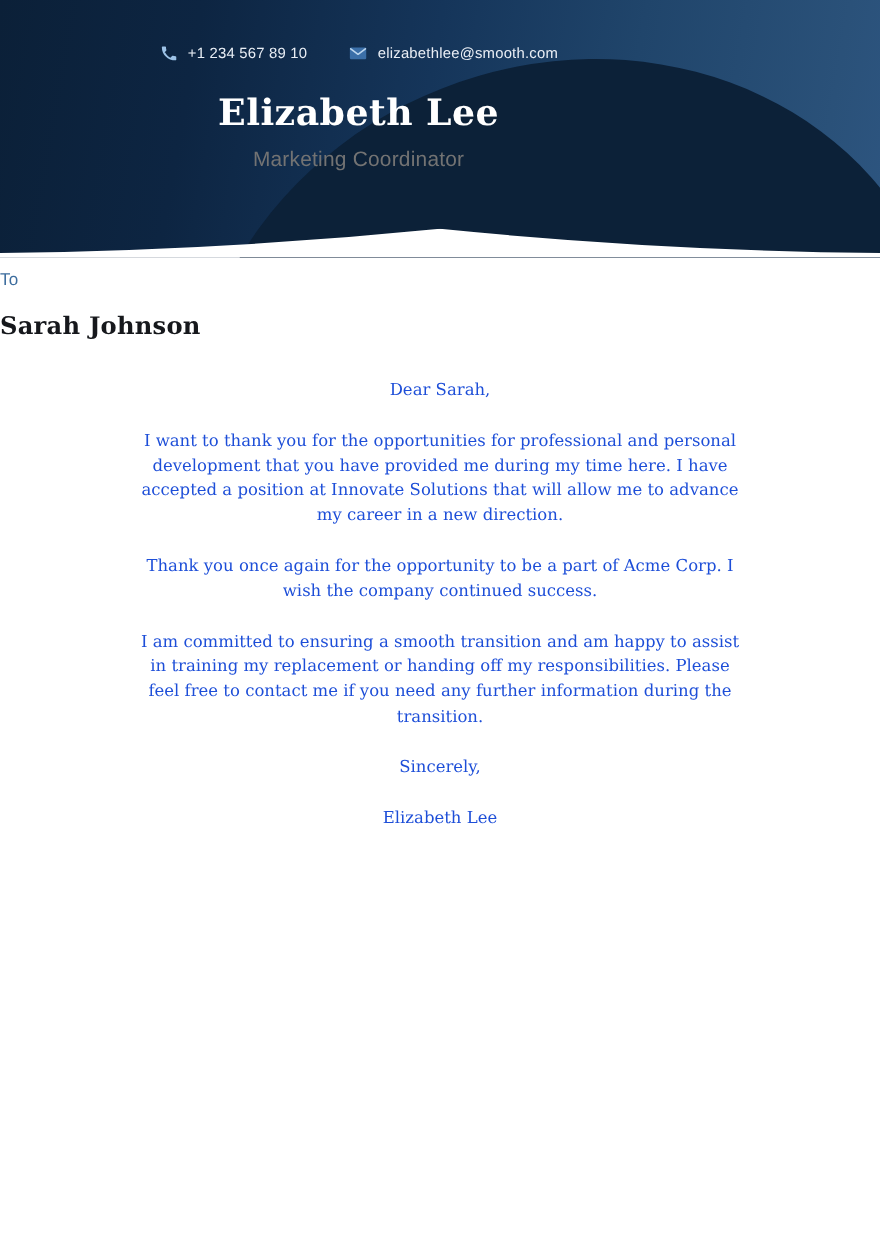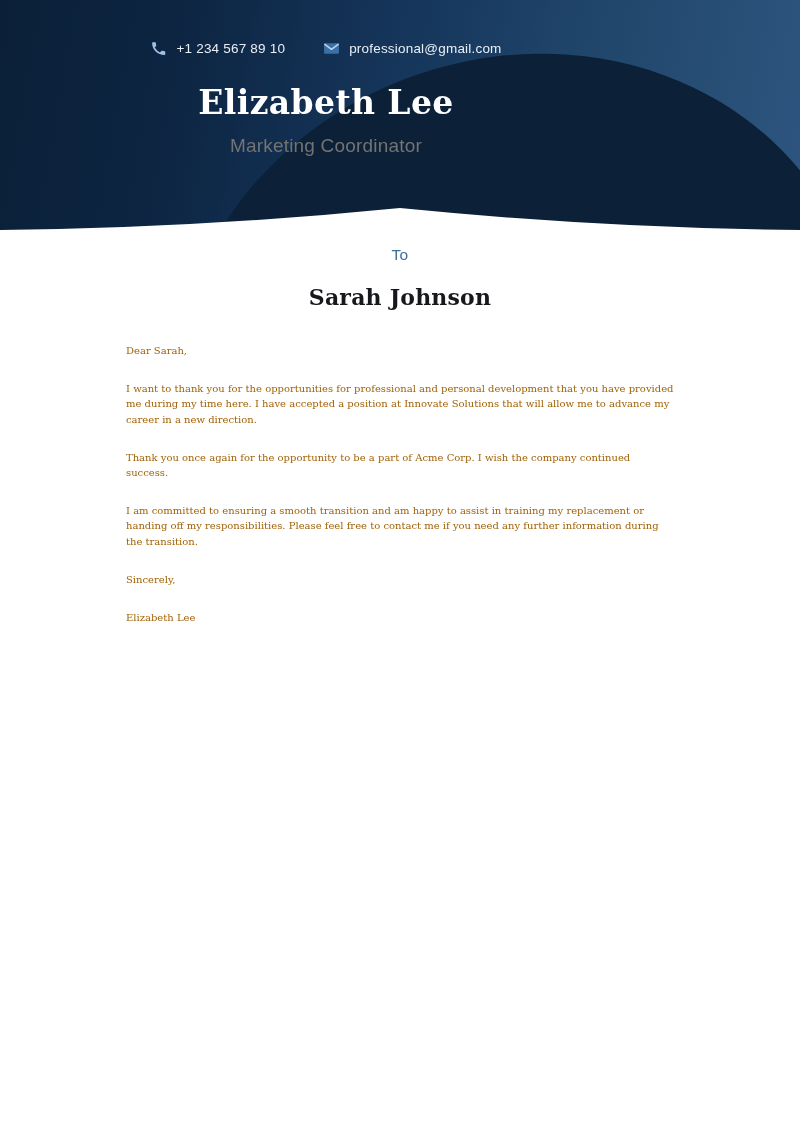--- a/index.html
+++ b/index.html
@@ -188,7 +188,7 @@
               <path d="M2.6 6.2 L12 13.2 L21.4 6.2" stroke="#bcd6ee" stroke-width="2.1" fill="none" stroke-linecap="round" stroke-linejoin="round"></path>
             </svg>
           </span>
-          <span>professional@gmail.com</span>
+          <span>elizabethlee@smooth.com</span>
         </div>
 
       </div>

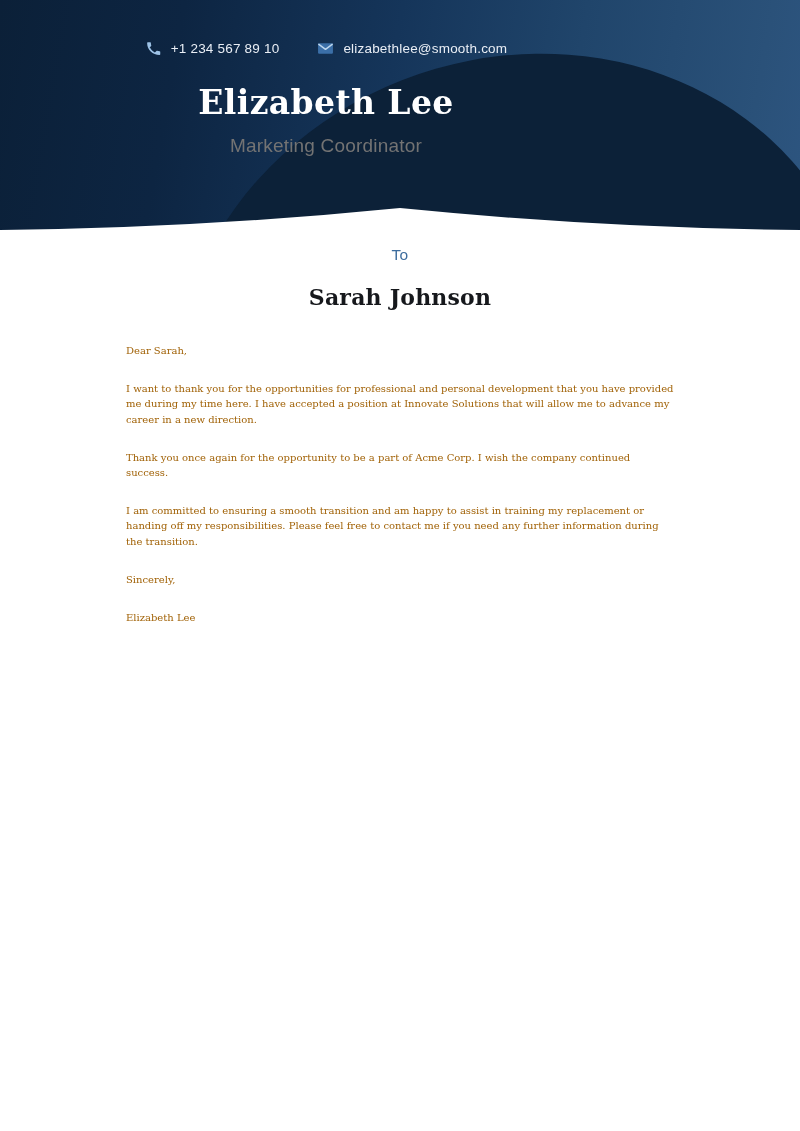--- a/index.html
+++ b/index.html
@@ -115,7 +115,7 @@
 
   
   .recipient {
-    text-align: center;
+    text-align: left;
     padding-top: 12px;
   }
   .recipient-label {

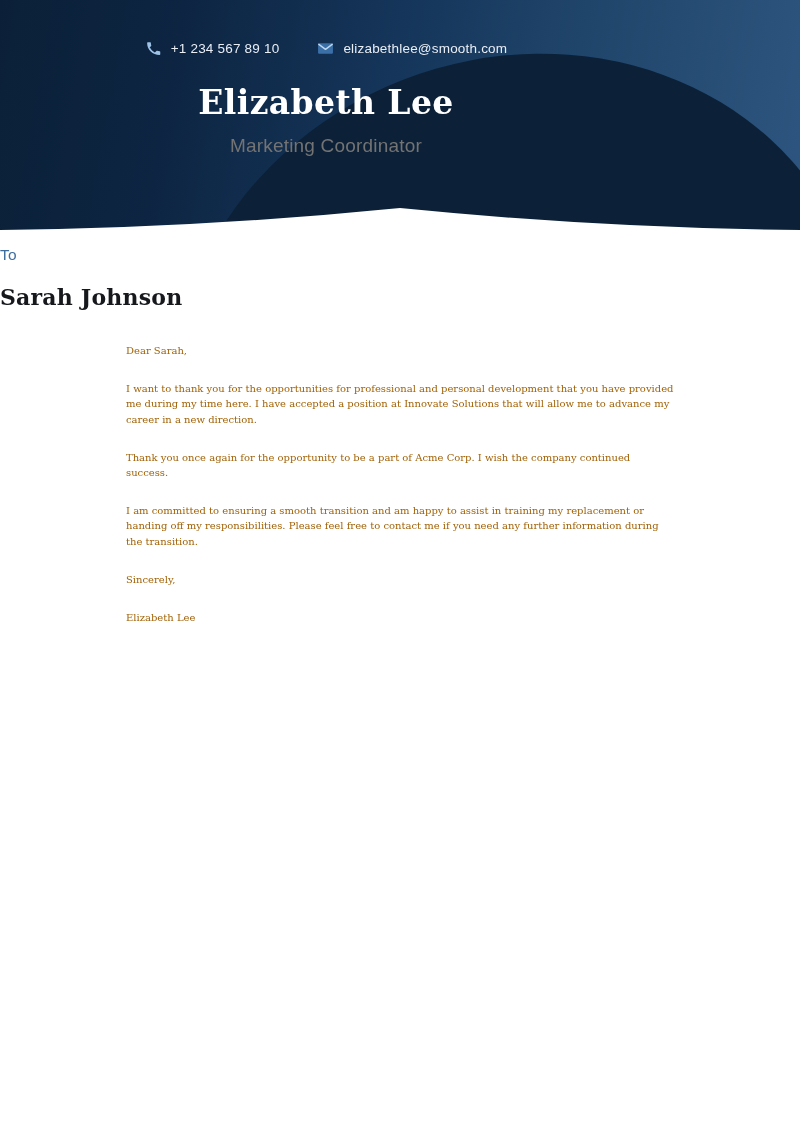--- a/index.html
+++ b/index.html
@@ -144,9 +144,10 @@
     padding-top: 33px;
     width: 548px;
     font-family: "DejaVu Serif", "Liberation Serif", serif;
-    color: #a16207;
-    font-size: 10px;
+    color: #1d4ed8;
+    font-size: 15px;
     line-height: 1.52;
+    text-align: center;
   }
   .letter-body p {
     margin: 0 0 23px 0;

